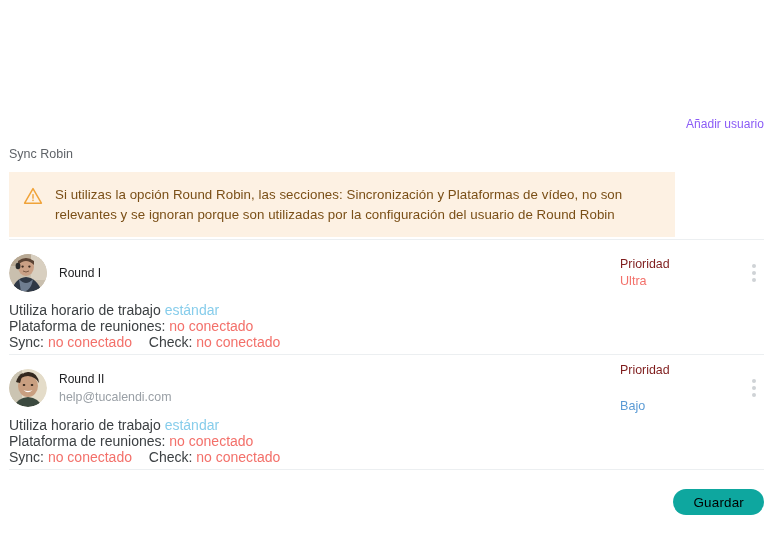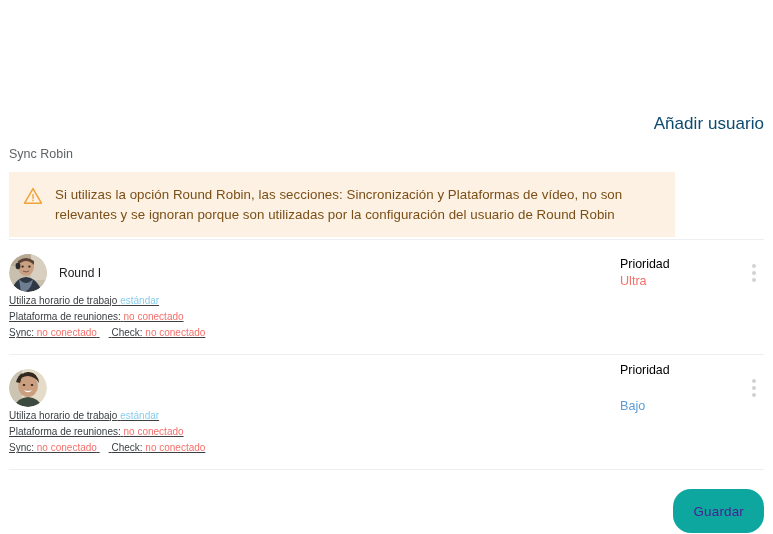--- a/index.html
+++ b/index.html
@@ -69,8 +69,8 @@
     text-align: right;
   }
   .add-user-link {
-    font-size: 17px;
-    color: #0c4a6e;
+    font-size: 12px;
+    color: #8b5cf6;
     text-decoration: none;
     cursor: pointer;
     letter-spacing: 0.05px;

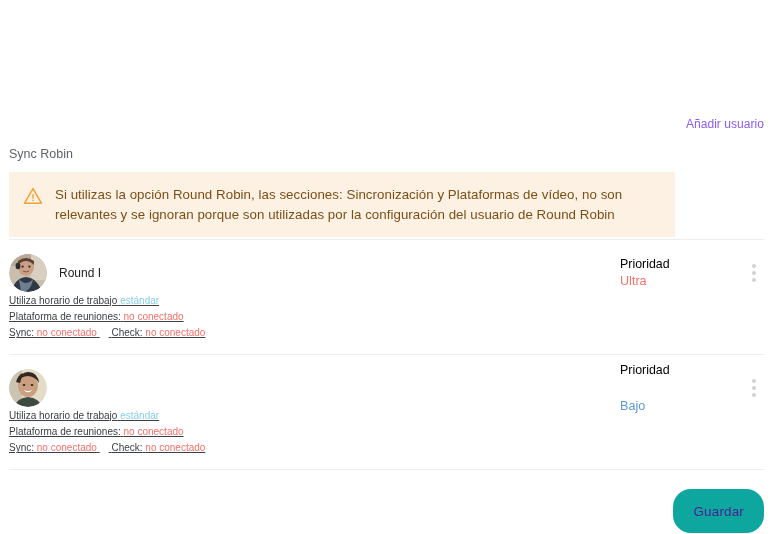--- a/index.html
+++ b/index.html
@@ -166,7 +166,7 @@
   }
   .prio-label {
     font-size: 12.4px;
-    color: #000000;
+    color: #7f1d1d;
     line-height: 16px;
   }
   .prio-value {

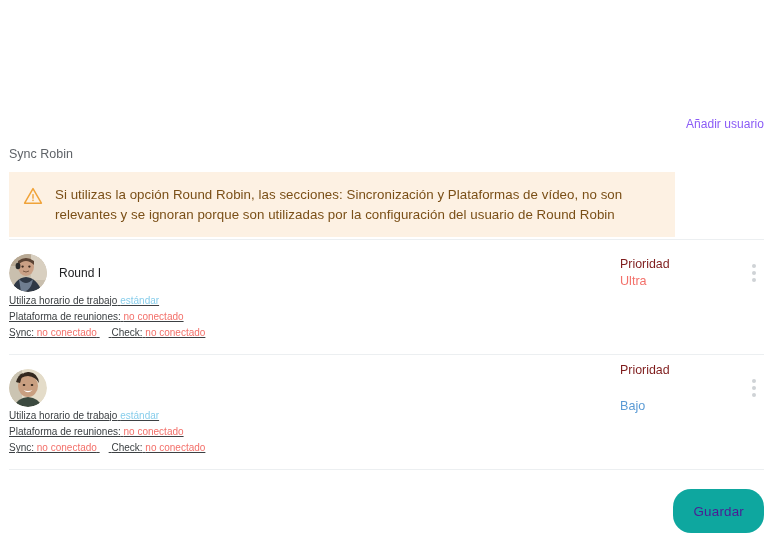--- a/index.html
+++ b/index.html
@@ -197,10 +197,10 @@
   }
 
   .user-meta {
-    font-size: 10px;
+    margin-top: 10px;
+    font-size: 14px;
     color: #3c4043;
     line-height: 15.4px;
-    text-decoration: underline;
   }
   .user-meta div { margin-bottom: 0px; padding: 0.5px 0; }
   .ok-link { color: #87cdeb; }

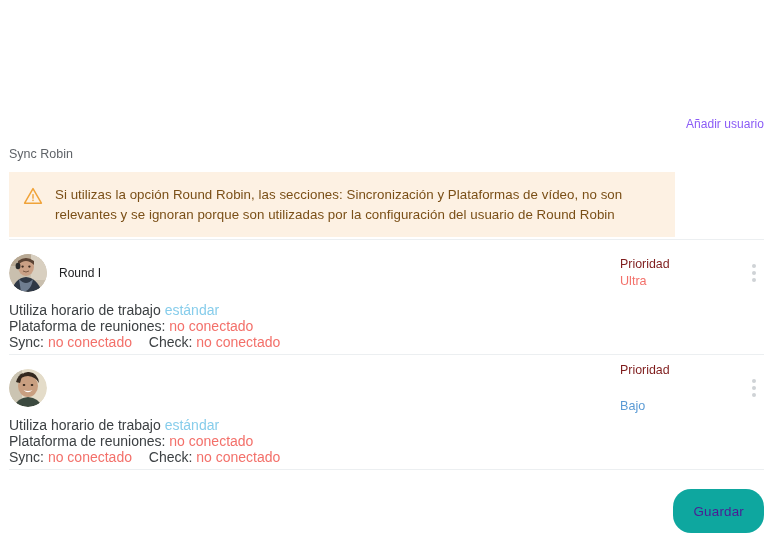--- a/index.html
+++ b/index.html
@@ -331,6 +331,10 @@
           </g>
         </svg>
       </div>
+      <div class="user-ident">
+        <div class="user-name">Round II</div>
+        <div class="user-email">help@tucalendi.com</div>
+      </div>
       <div class="prio-block">
         <div class="prio-label">Prioridad</div>
         <div class="prio-value" style="color:#5b9bd5;margin-top:20px;">Bajo</div>

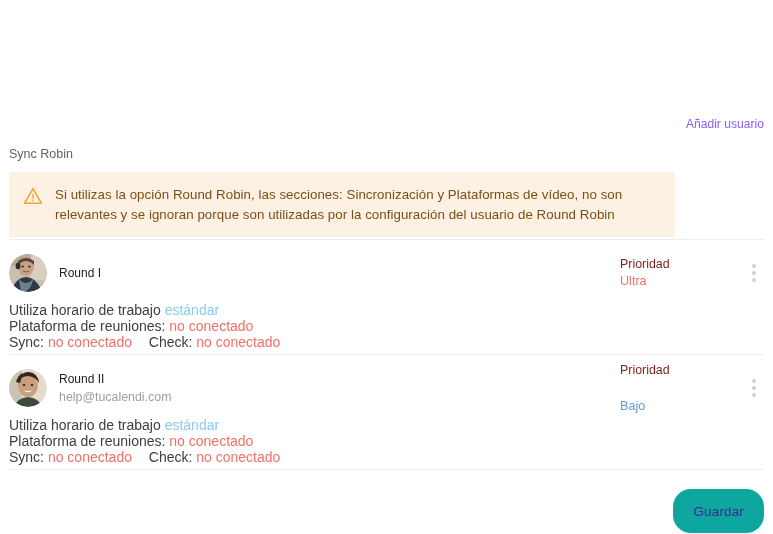--- a/index.html
+++ b/index.html
@@ -215,10 +215,10 @@
   }
   .save-btn {
     background: #0ea79f;
-    color: #4c1d95;
+    color: #000000;
     border: none;
     border-radius: 18px;
-    height: 44px;
+    height: 26px;
     padding: 0 20px;
     font-size: 13.4px;
     font-family: "Liberation Sans", sans-serif;

